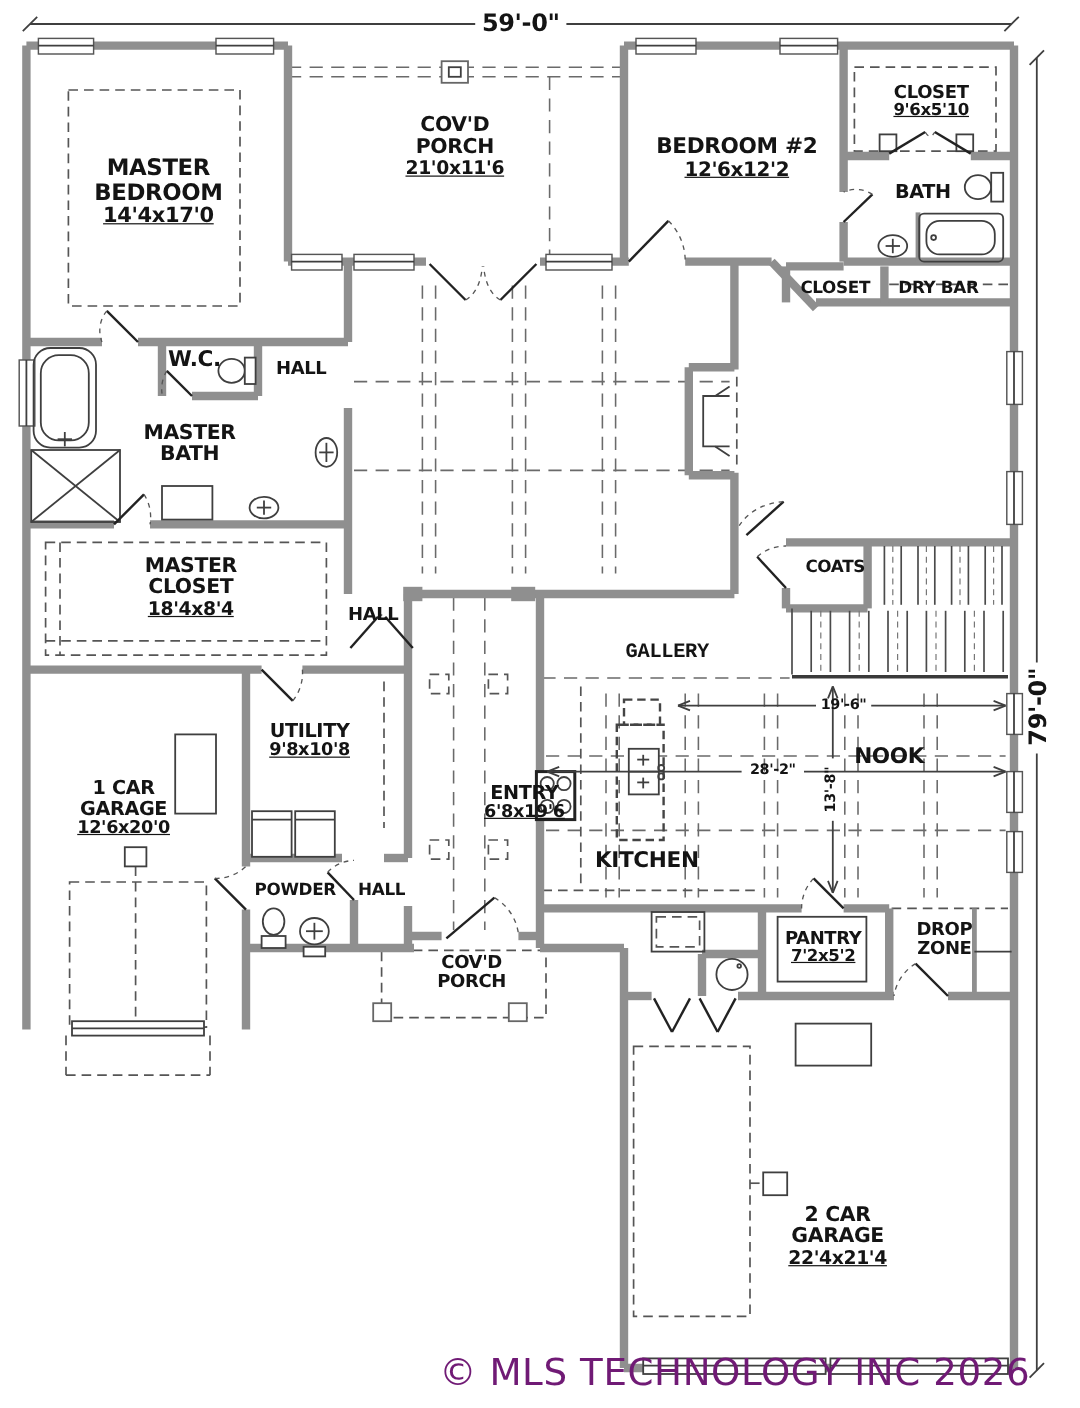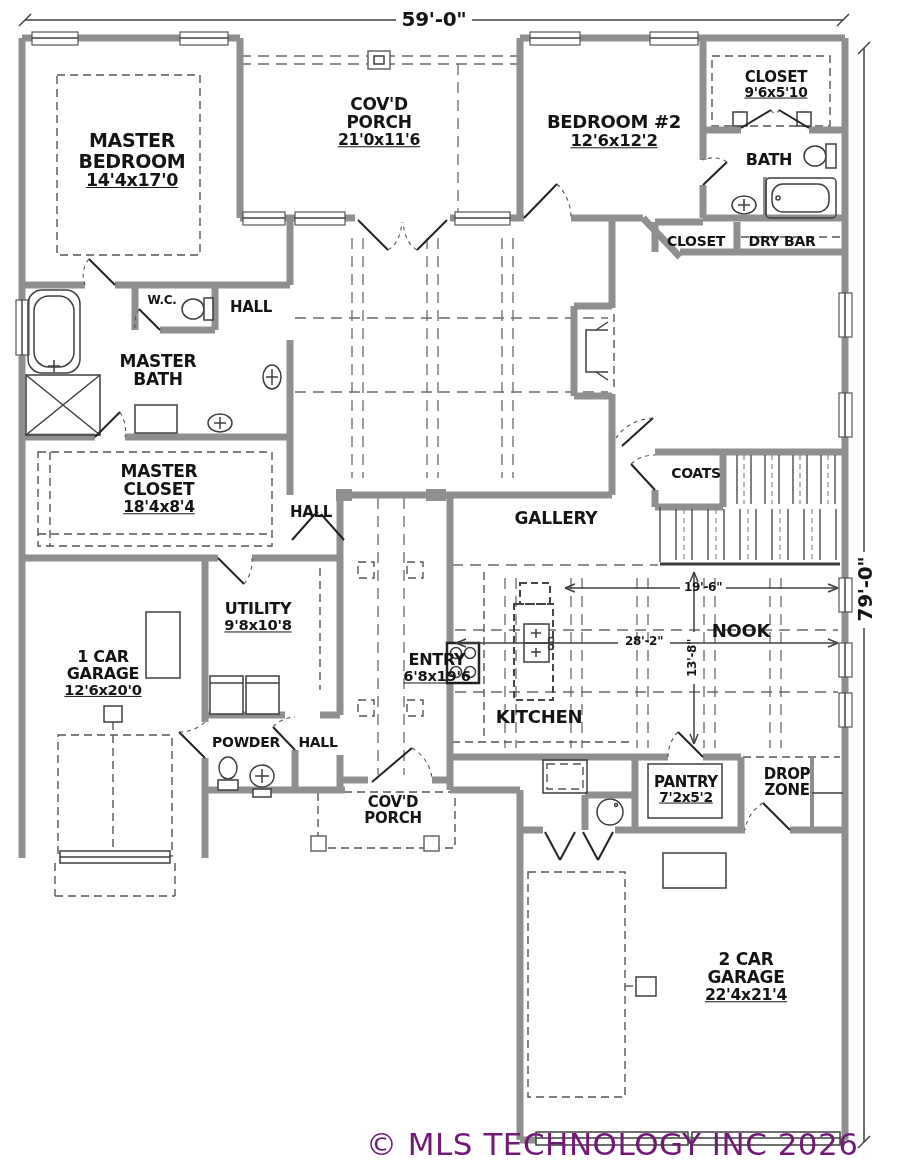--- a/index.html
+++ b/index.html
@@ -27,7 +27,7 @@
        font-weight:bold;line-height:1.07;letter-spacing:-0.3px;white-space:pre-line;}
   .vert{transform:translate(-50%,-50%) rotate(-90deg);}
   .fs20{font-size:20px;} .fs19{font-size:19px;} .fs18{font-size:18px;} .fs17{font-size:17px;}
-  .fs16{font-size:16px;} .fs15{font-size:15px;} .fs14{font-size:14px;} .fs13{font-size:12px;}
+  .fs16{font-size:16px;} .fs15{font-size:15px;} .fs14{font-size:14px;} .fs13{font-size:18px;}
   .fs12{font-size:12px;}
   .sz{font-size:0.92em;text-decoration:underline;}
   .wm{position:absolute;left:366px;top:1126px;font-size:31px;color:#701a75;

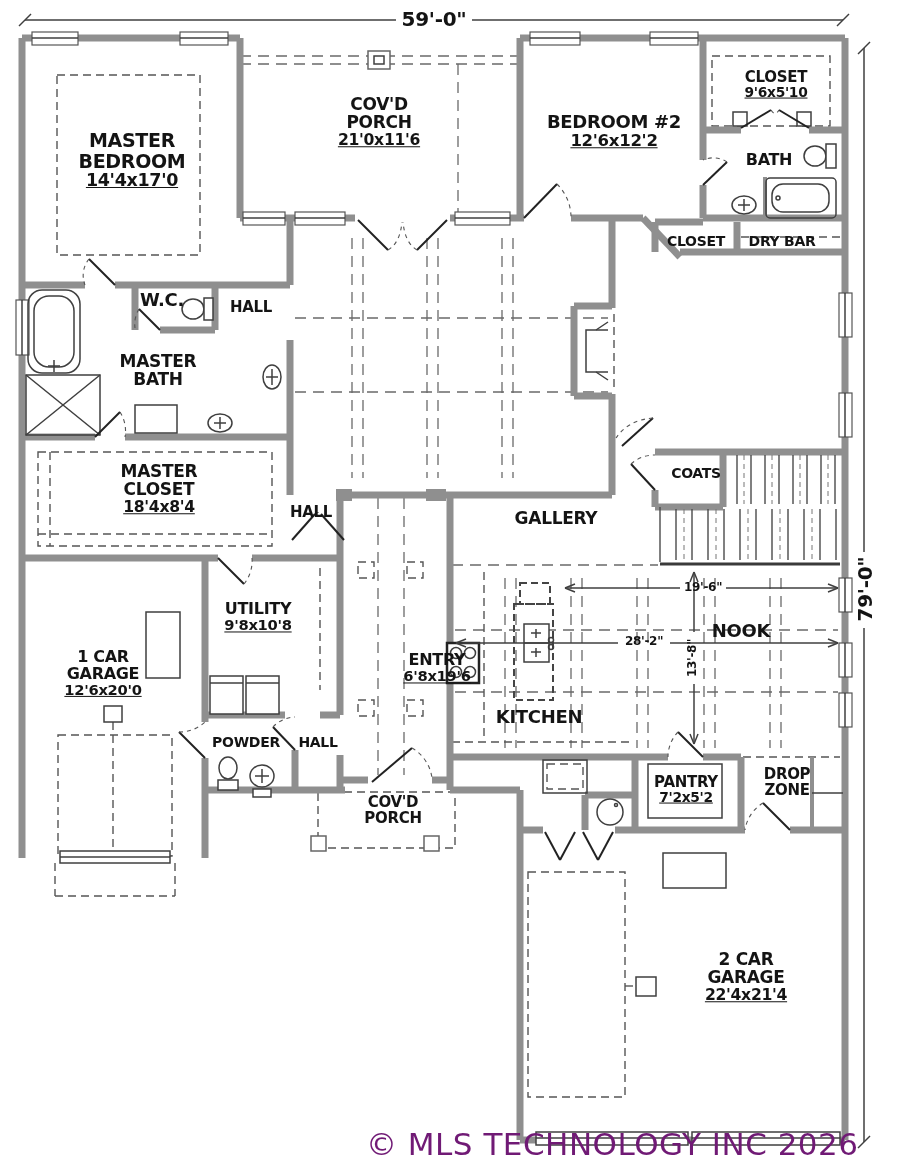--- a/index.html
+++ b/index.html
@@ -455,7 +455,7 @@
 <div class="lbl fs14" style="left:696px;top:473px;">
   <div>COATS</div>
 </div>
-<div class="lbl fs17" style="left:556px;top:518px;">
+<div class="lbl fs17" style="left:556px;top:545px;font-family:Liberation Mono, monospace;">
   <div>GALLERY</div>
 </div>
 <div class="lbl fs16" style="left:258px;top:617px;">

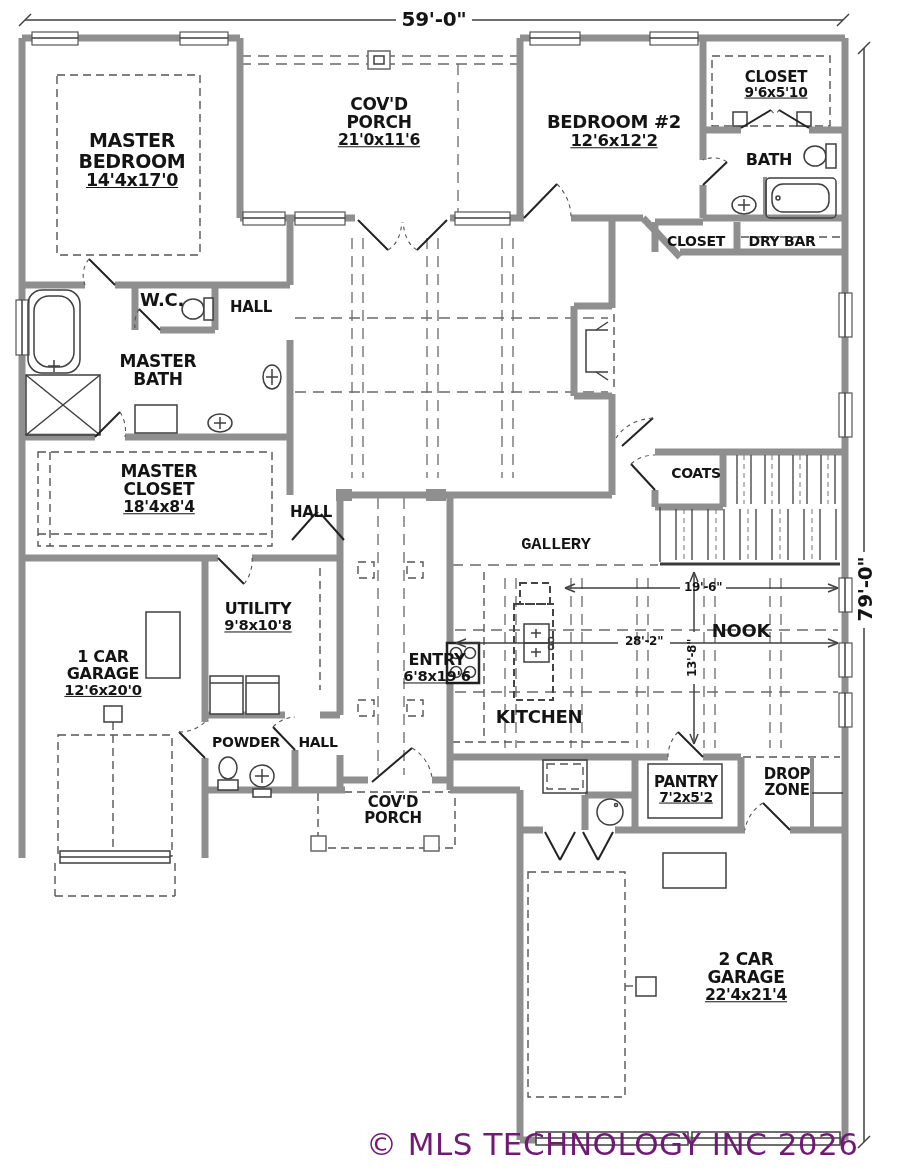--- a/index.html
+++ b/index.html
@@ -491,7 +491,7 @@
   <div>DROP
 ZONE</div>
 </div>
-<div class="lbl fs17" style="left:698px;top:977px;margin-left:48px;">
+<div class="lbl fs17" style="left:698px;top:1030px;">
   <div>2 CAR
 GARAGE</div><div class="sz">22'4x21'4</div>
 </div>

